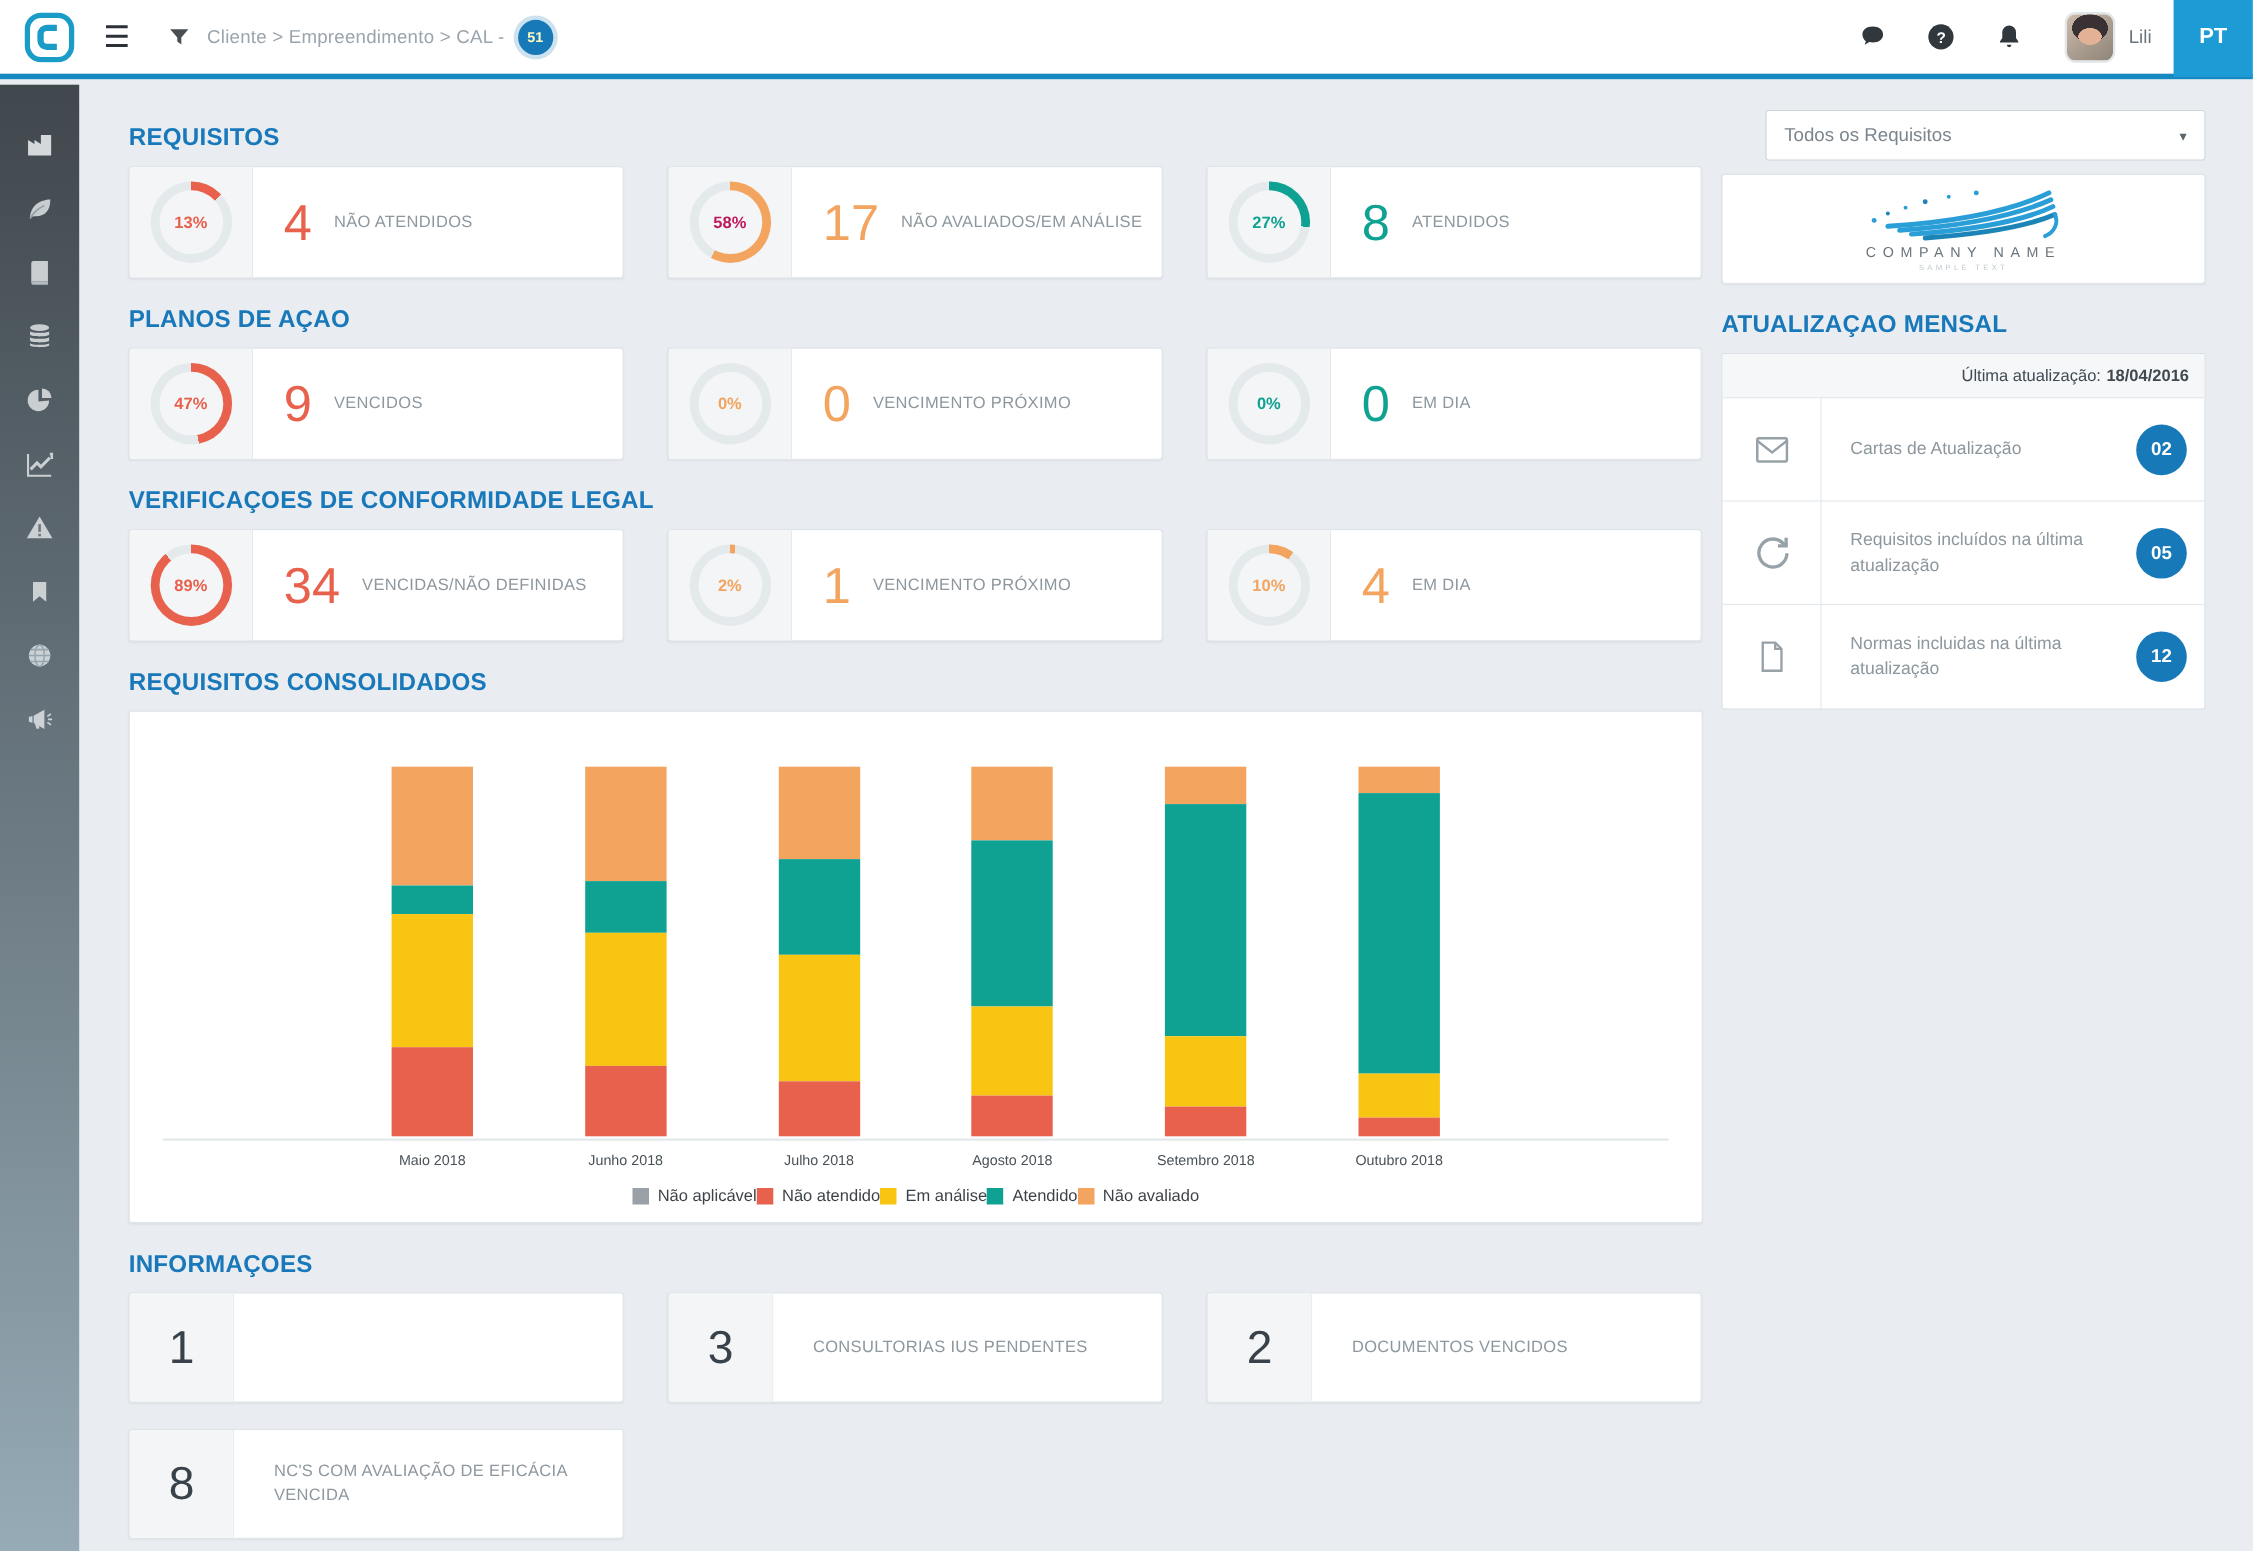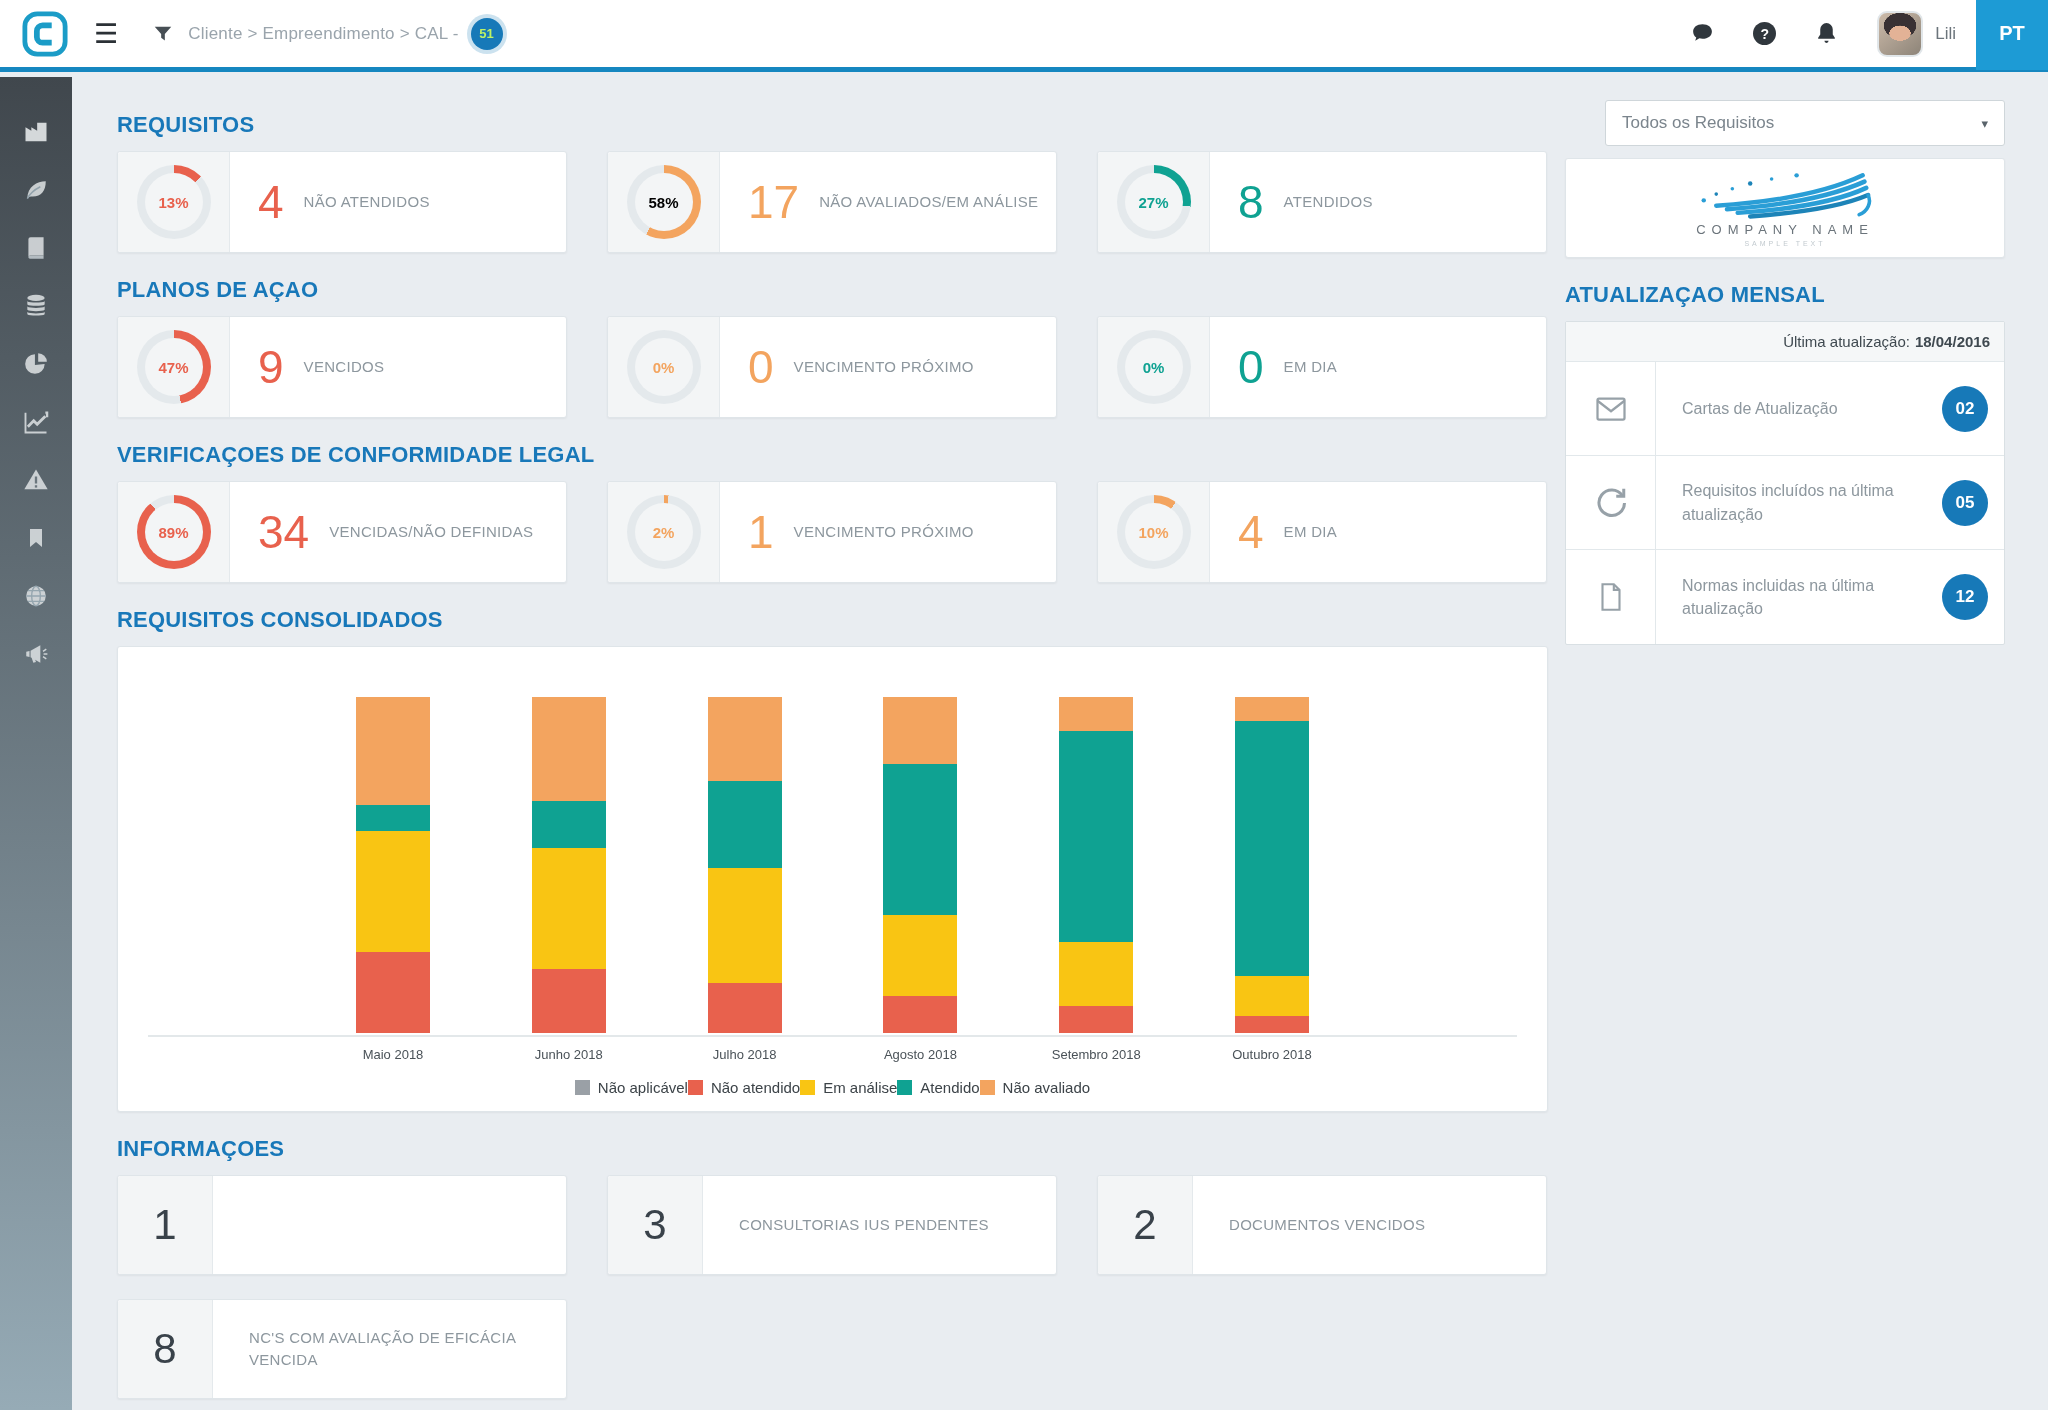--- a/index.html
+++ b/index.html
@@ -15,7 +15,7 @@
   .funnel { margin-left:34px; cursor:pointer; }
   .breadcrumb { margin-left:14px; font-size:17px; color:#9aa4ac; letter-spacing:.2px; }
   .bc-badge { margin-left:12px; width:32px; height:32px; border-radius:50%;
-    background:#1779b8; color:#bef264; font-size:13px; font-weight:bold;
+    background:#1779b8; color:#fef9c3; font-size:13px; font-weight:bold;
     display:flex; align-items:center; justify-content:center;
     box-shadow:0 0 0 4px rgba(23,121,184,.22); }
   .nav-right { margin-left:auto; display:flex; align-items:center; }

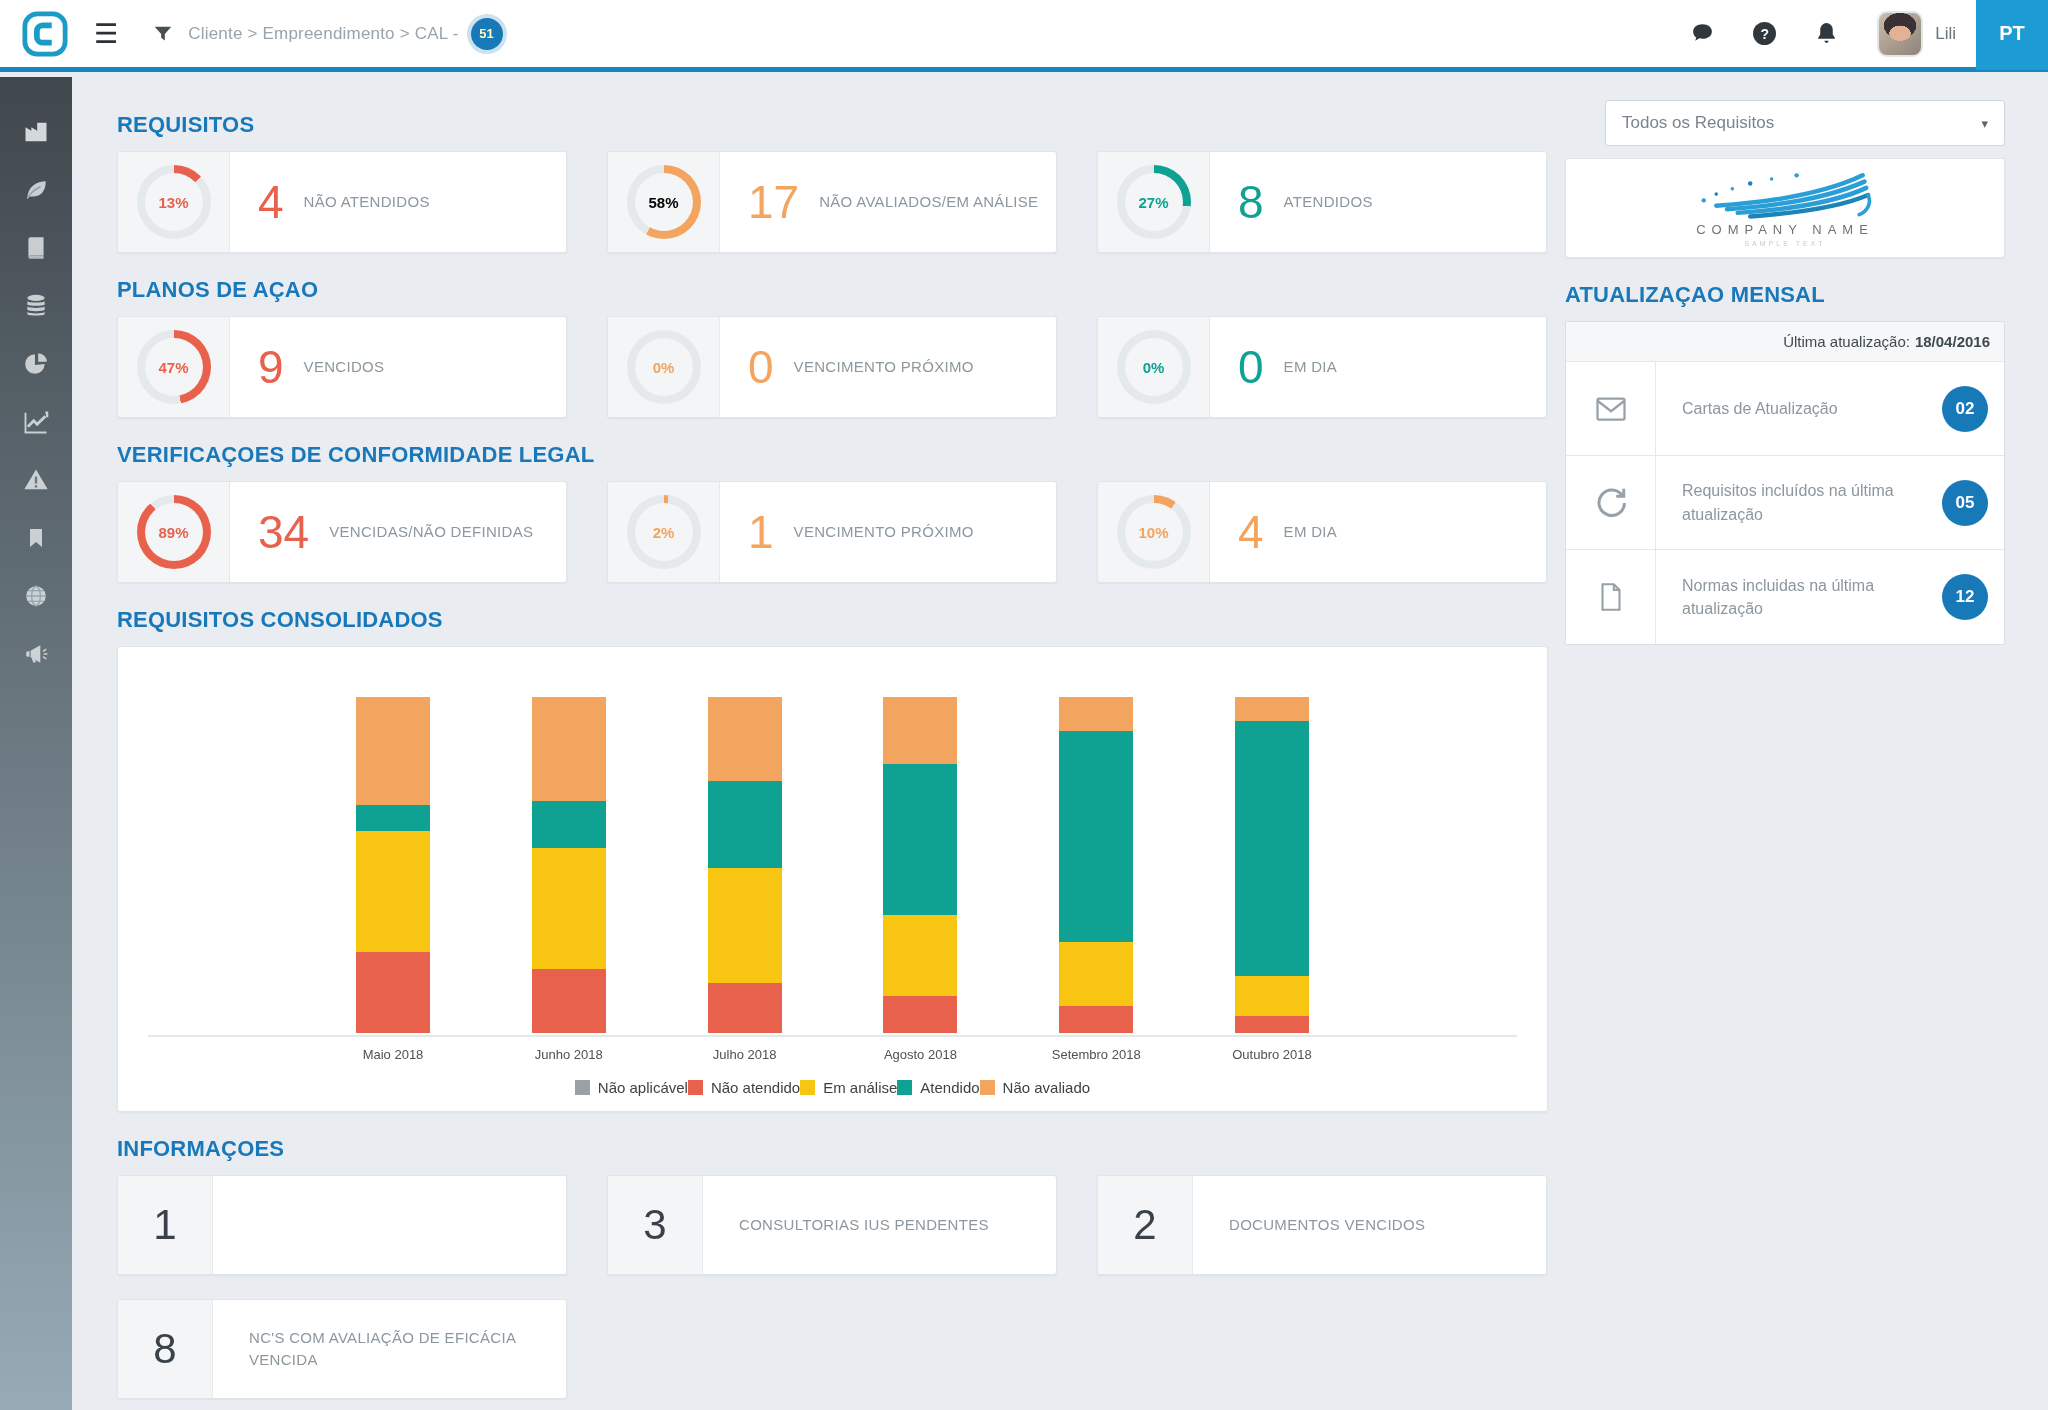--- a/index.html
+++ b/index.html
@@ -241,7 +241,7 @@
       <div class="stat-left">
           <div class="ring" style="background: conic-gradient(rgb(243, 164, 95) 58%, rgb(228, 233, 236) 0deg);">
             <div class="ring-inner">
-              <span class="pct" style="color: #000000;">58%</span>
+              <span class="pct" style="color: #be185d;">58%</span>
             </div>
           </div>
         </div>

